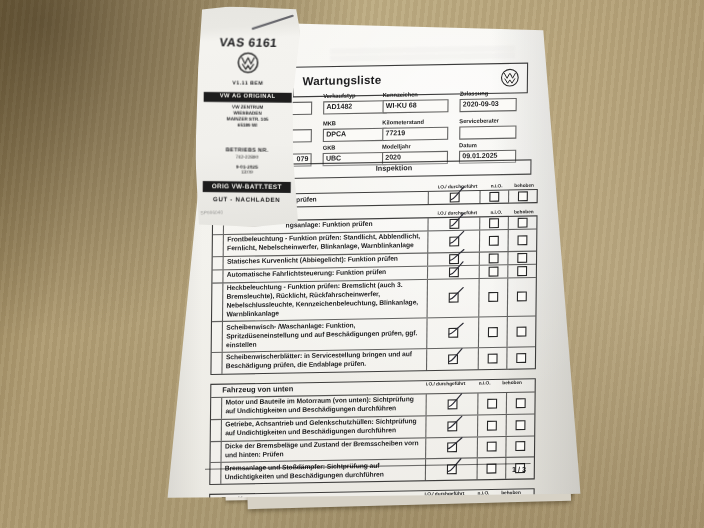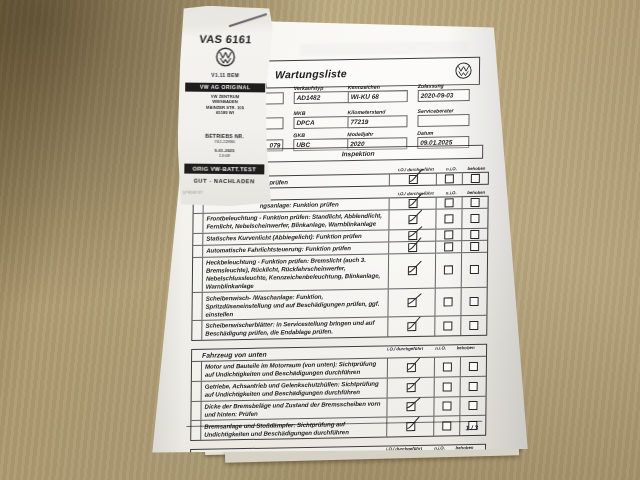--- a/index.html
+++ b/index.html
@@ -22,7 +22,7 @@
       linear-gradient(90deg, rgba(0,0,0,.08), transparent 9%, transparent 78%, rgba(0,0,0,.13)),
       radial-gradient(ellipse at 68% 25%, rgba(255,255,255,.55), transparent 55%),
       linear-gradient(172deg,#f8f7f3 0%,#f3f2ed 45%,#e9e7e0 100%);
-    filter:drop-shadow(-6px 7px 7px rgba(40,30,10,.5));font-style:italic;}
+    filter:drop-shadow(-6px 7px 7px rgba(40,30,10,.5));}
   .sheet-content{position:absolute;inset:0;transform:rotate(-1deg) skewX(-1.6deg);transform-origin:150px 60px;color:#1d1d1f;}
   .smudge{position:absolute;opacity:.45;filter:blur(1px);
     background:repeating-linear-gradient(0deg, transparent 0 2px, rgba(110,110,110,.22) 2px 3px);}

